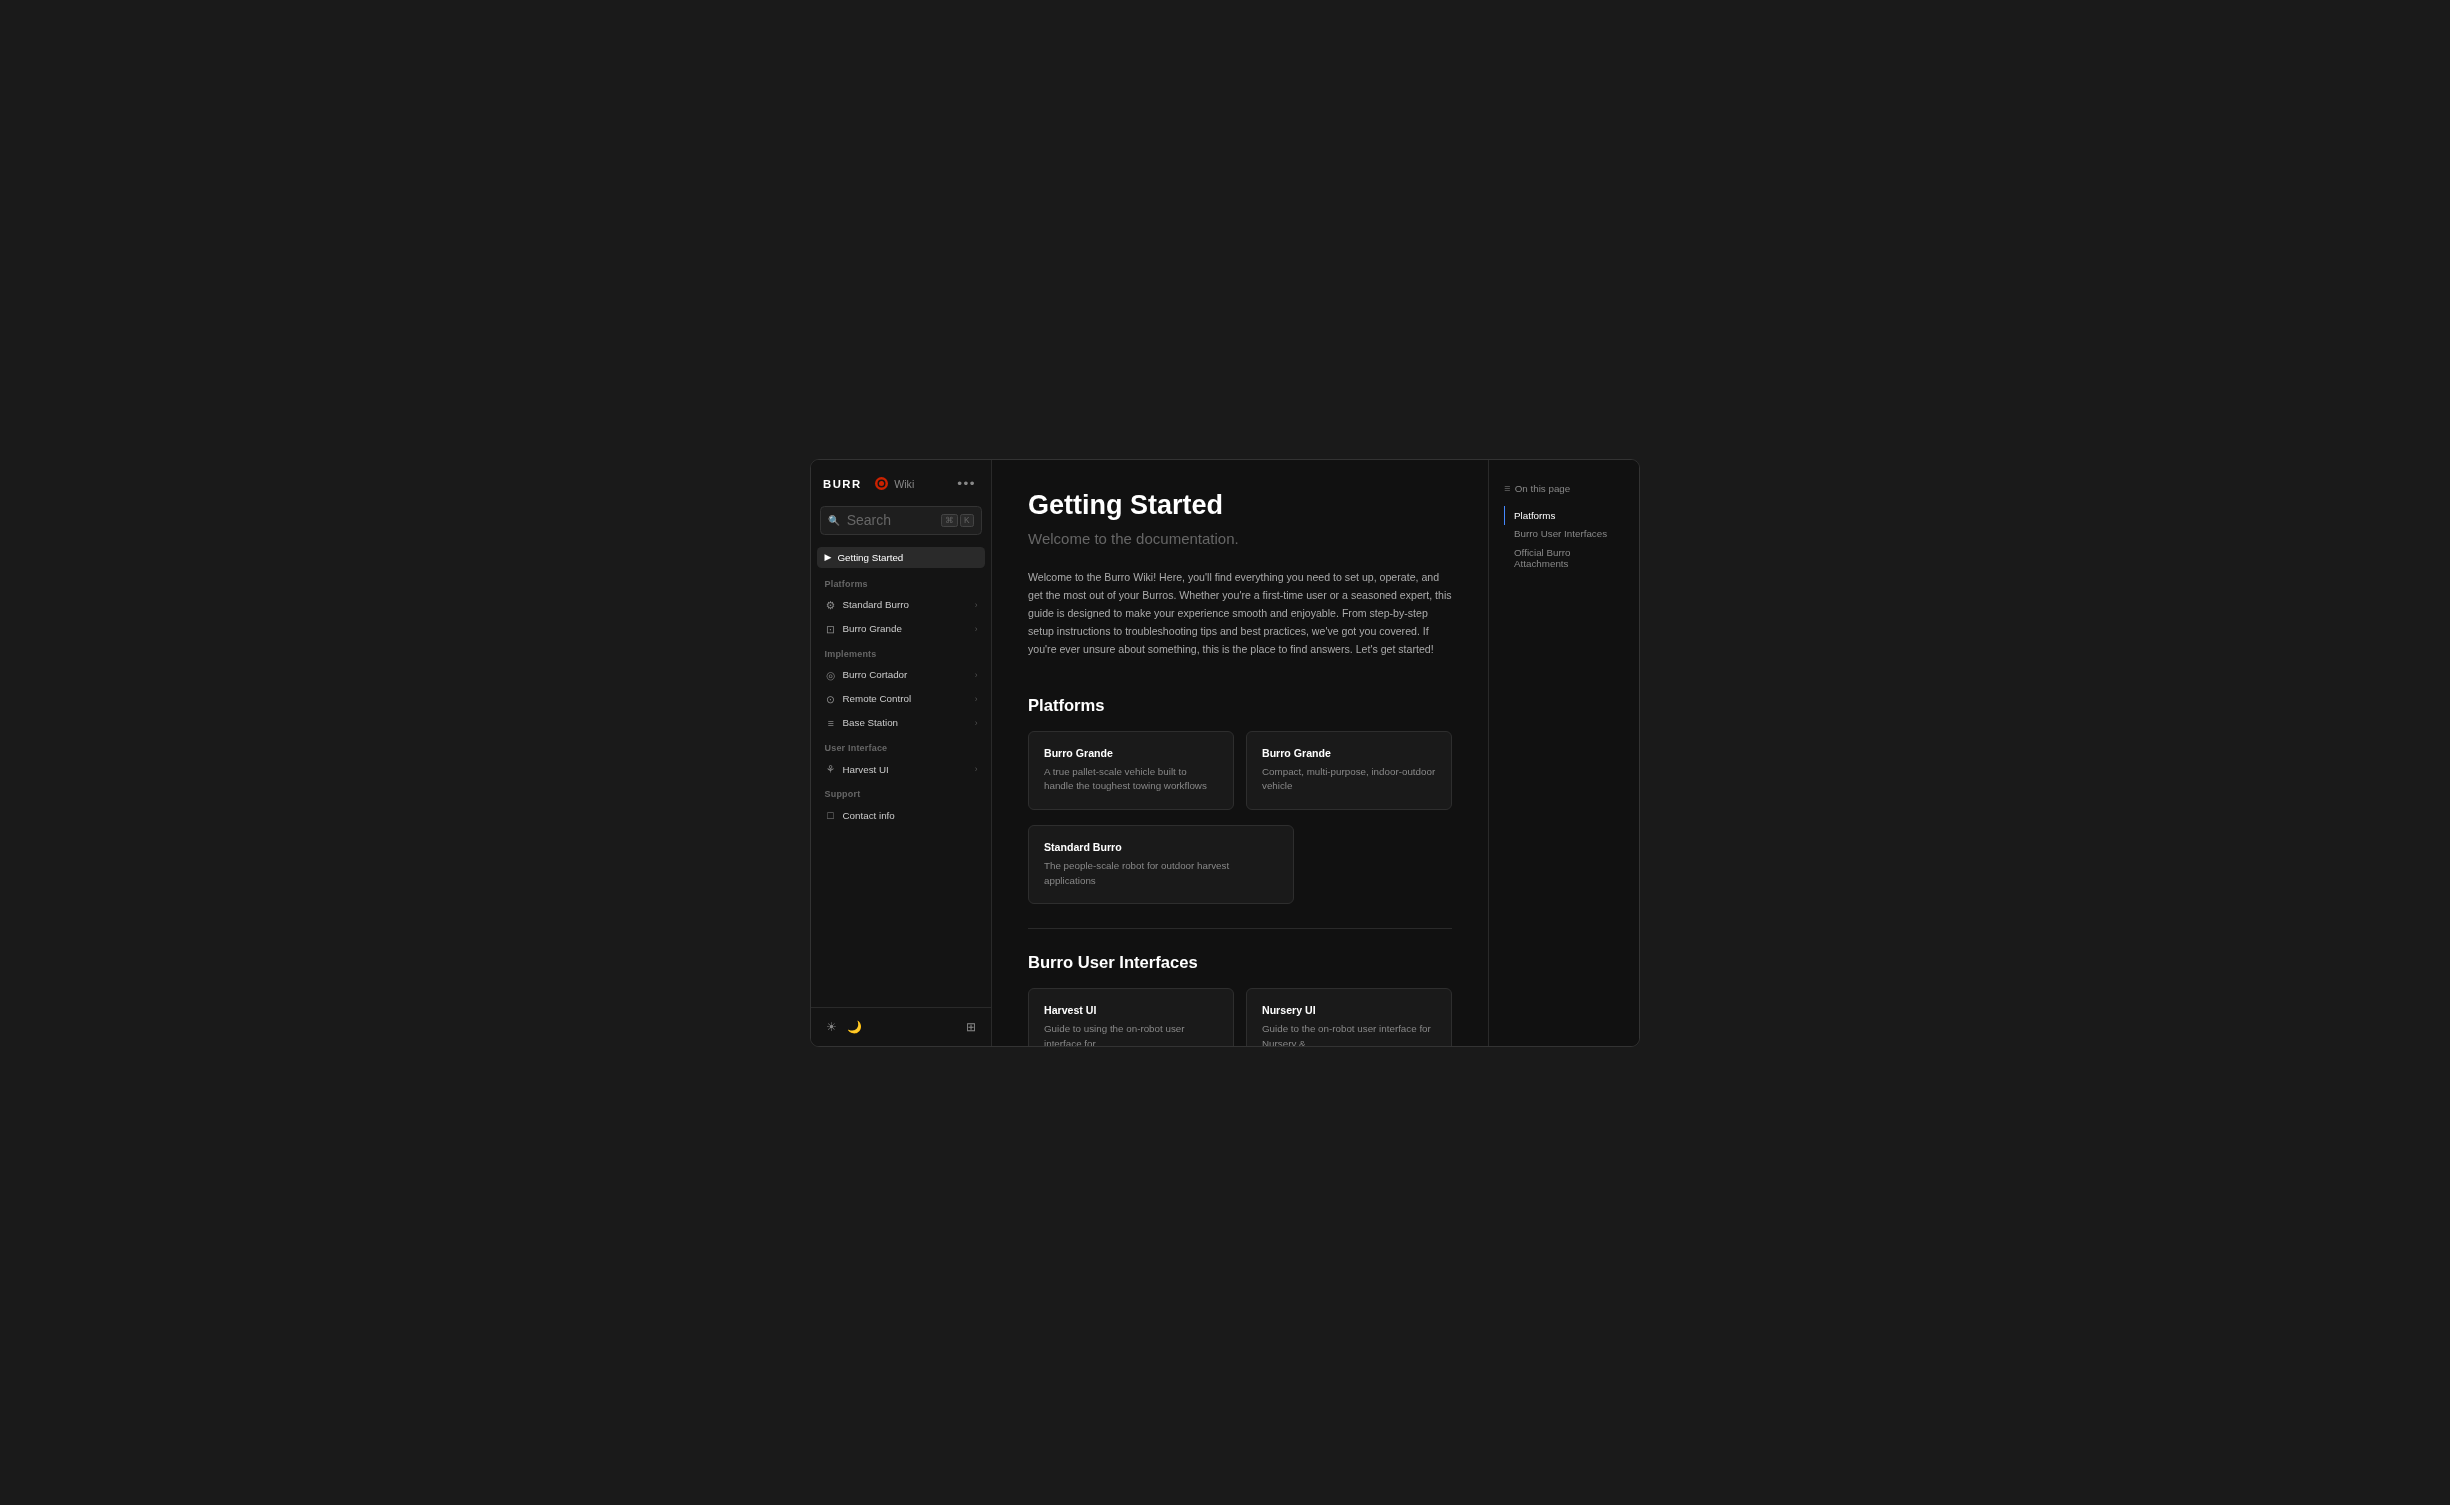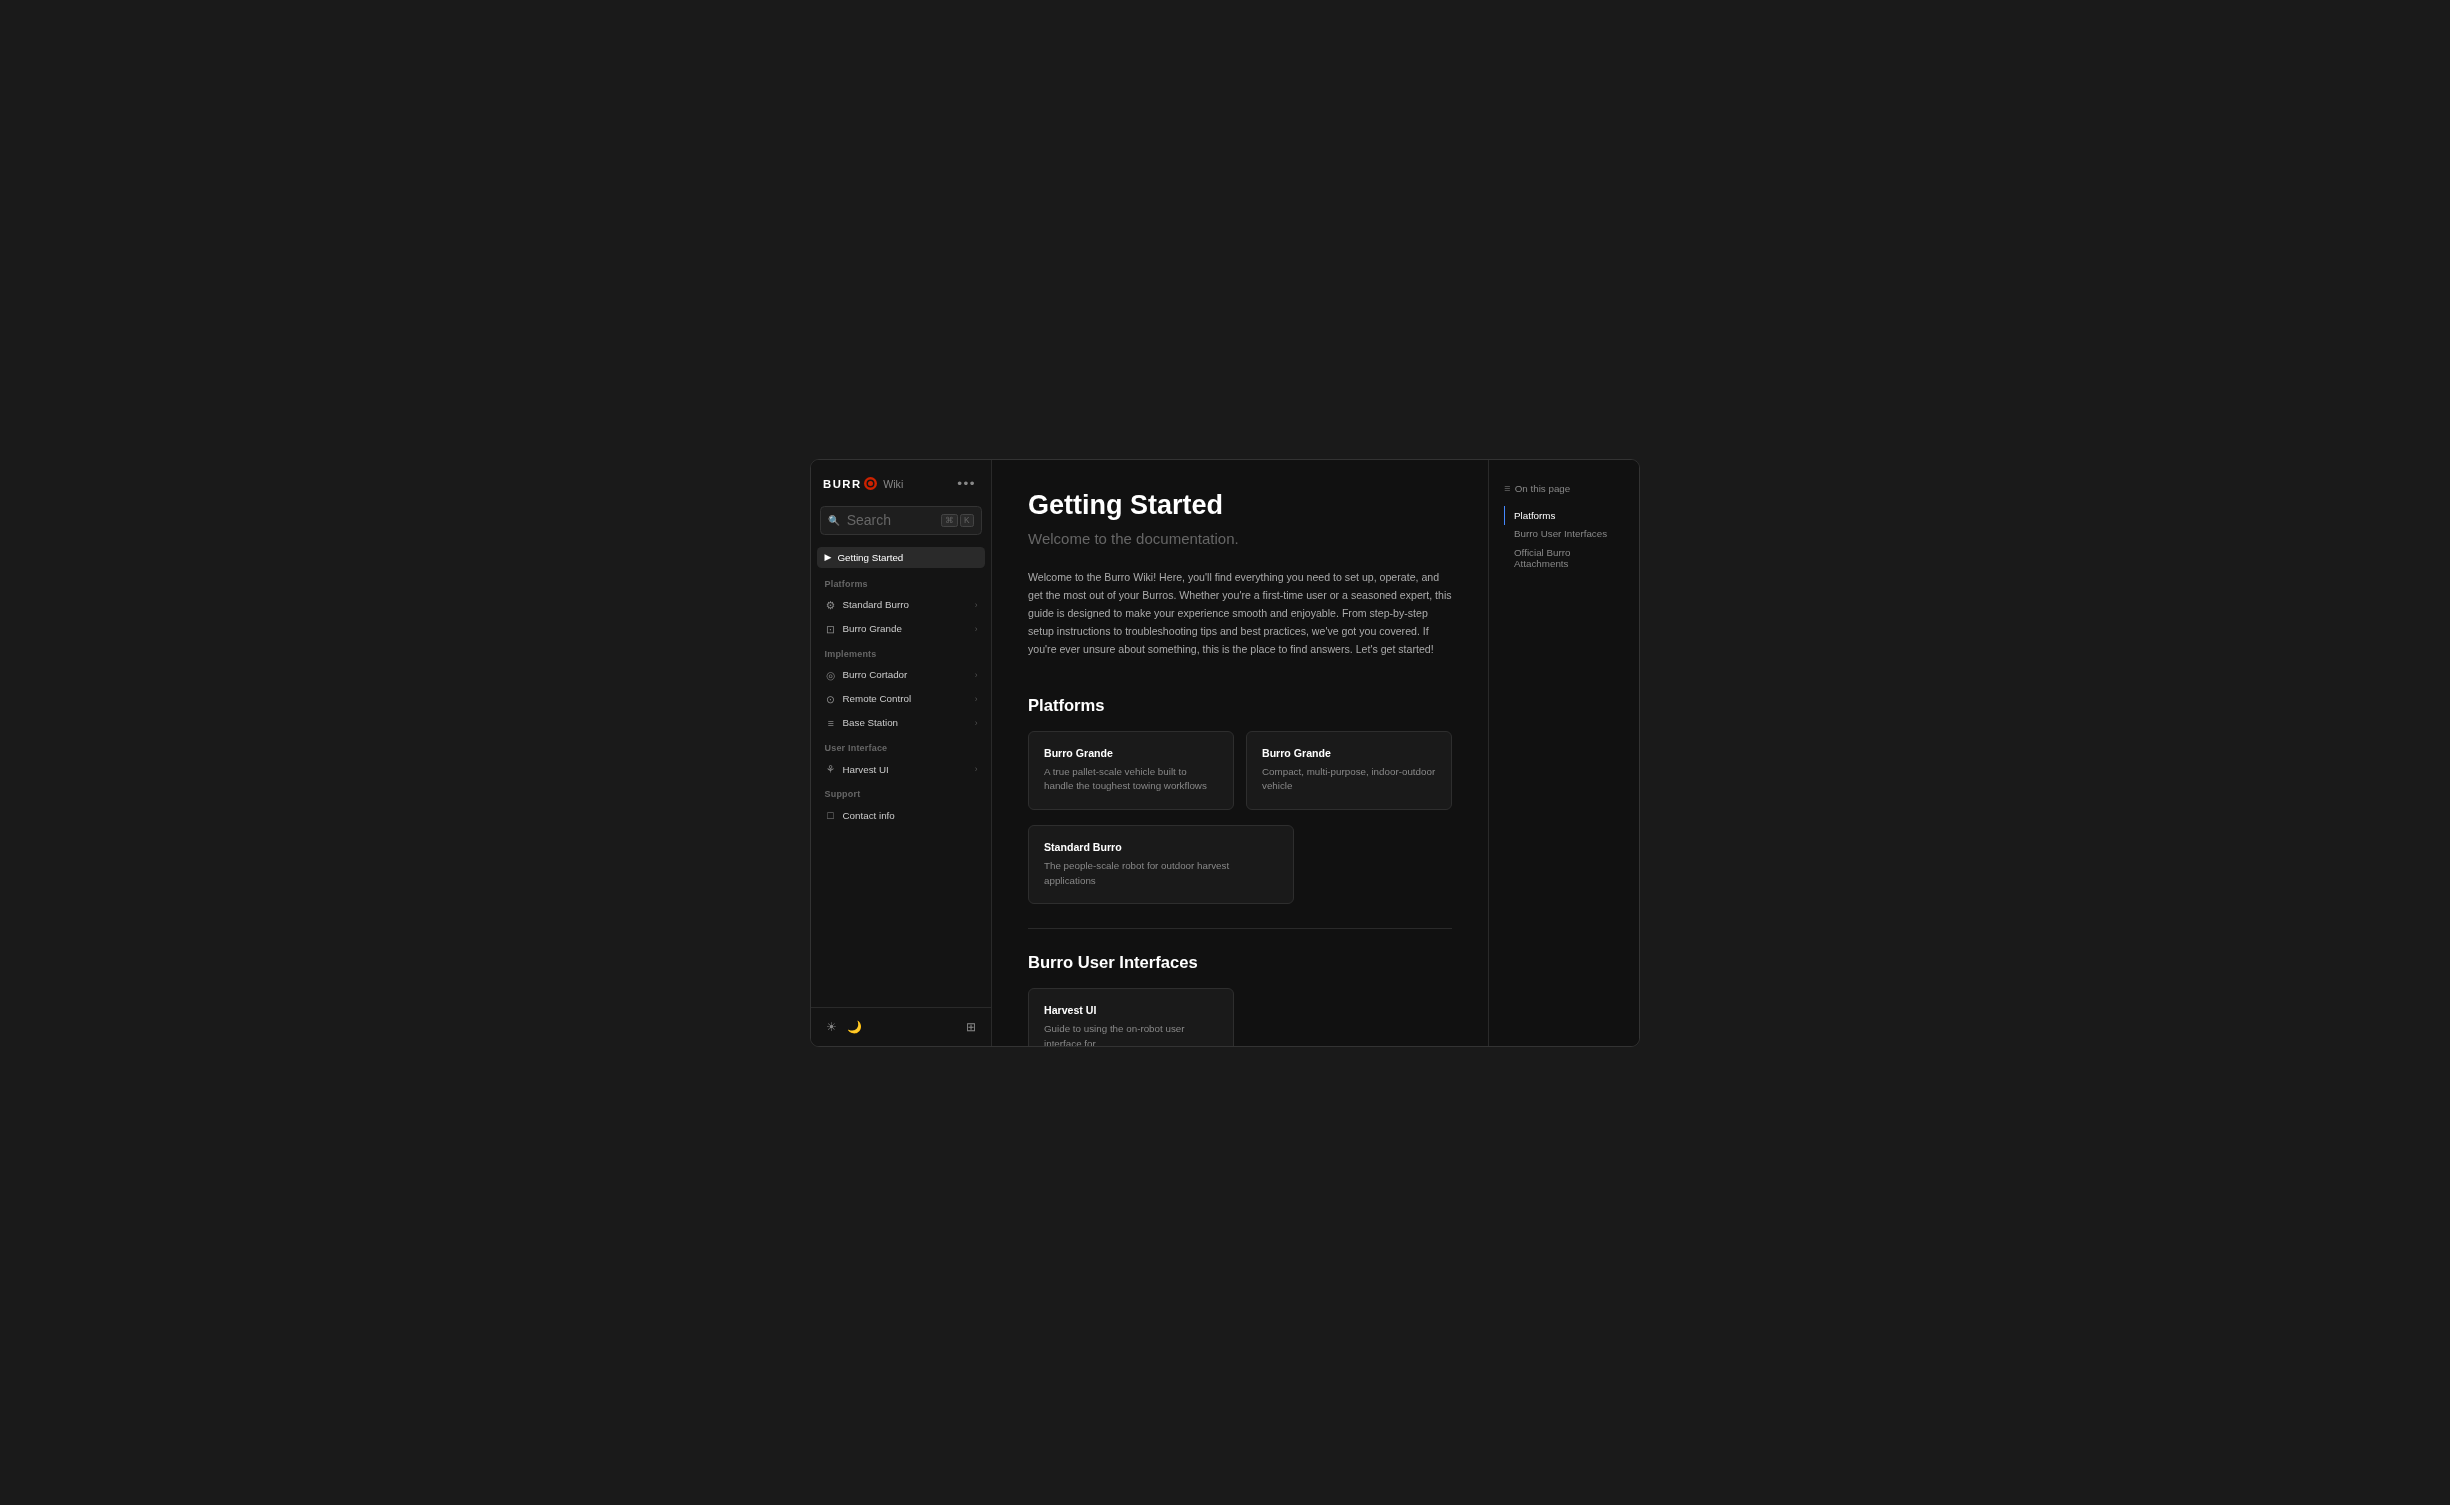--- a/index.html
+++ b/index.html
@@ -47,7 +47,7 @@
     .logo-mark {
       display: flex;
       align-items: center;
-      gap: 2px;
+      gap: 13px;
     }
     .logo-text {
       color: #ffffff;

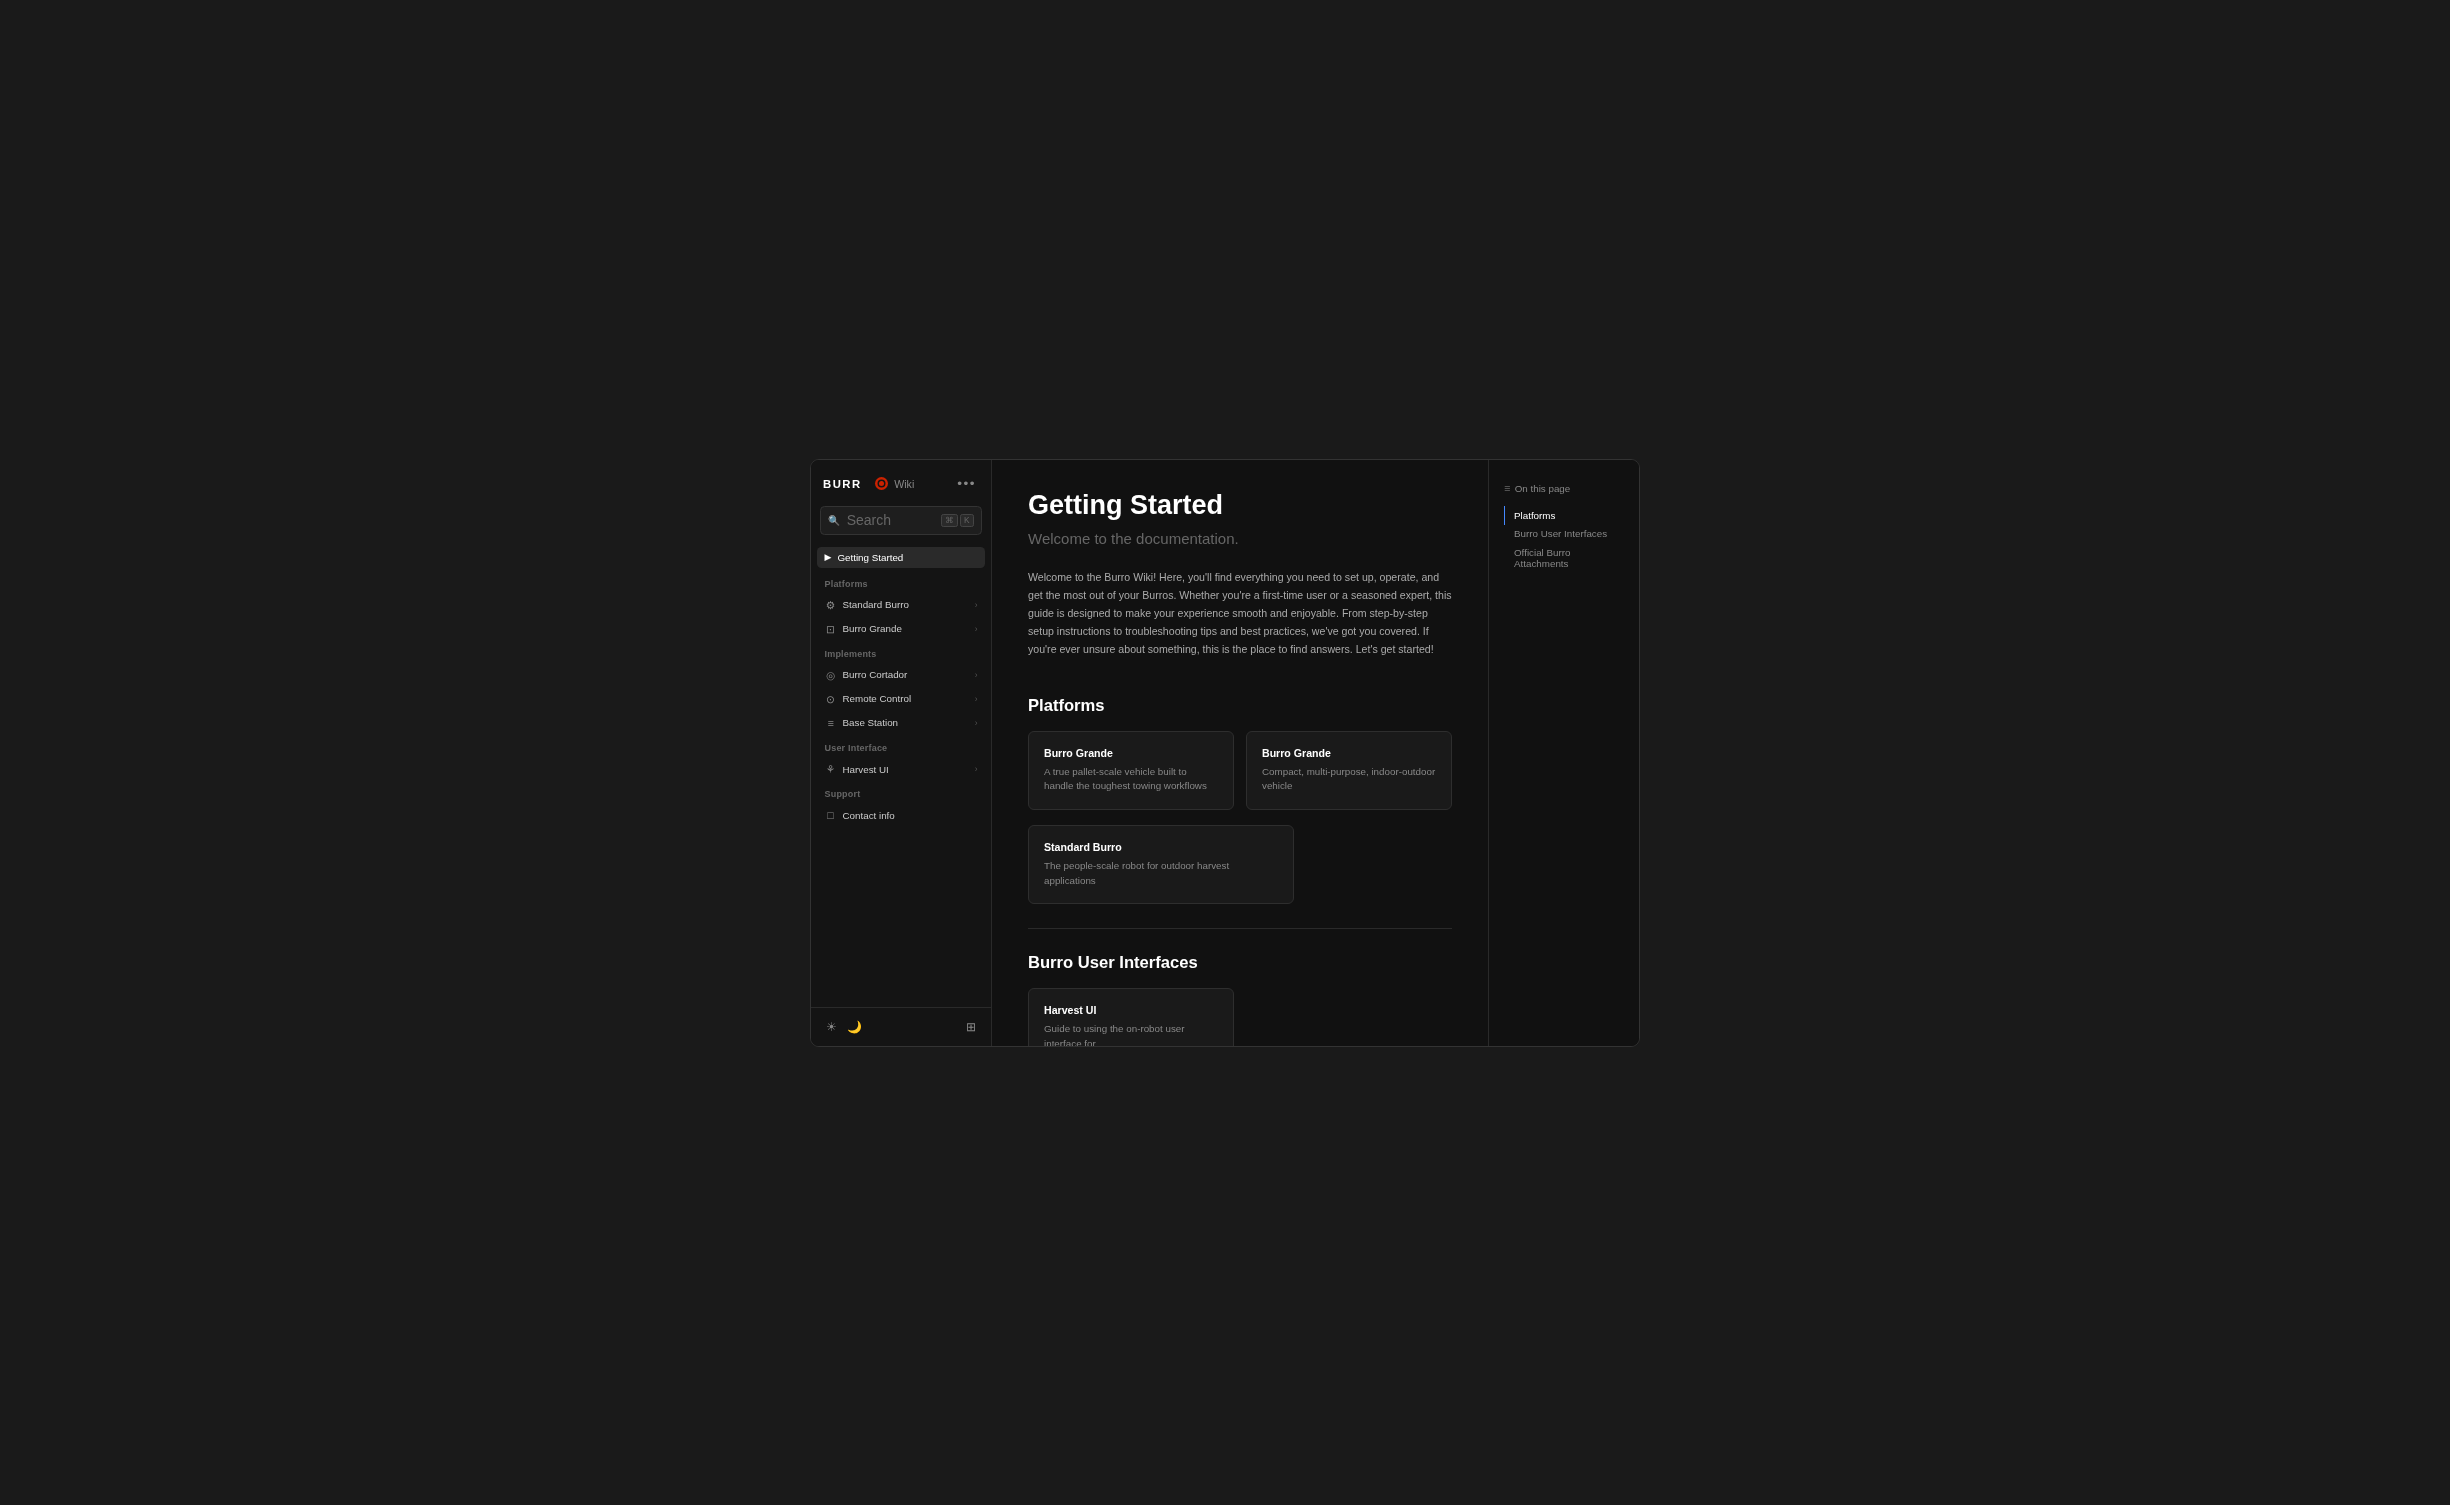--- a/index.html
+++ b/index.html
@@ -441,6 +441,10 @@
         <div class="card-title">Harvest UI</div>
         <div class="card-desc">Guide to using the on-robot user interface for</div>
       </div>
+      <div class="card">
+        <div class="card-title">Nursery UI</div>
+        <div class="card-desc">Guide to the on-robot user interface for Nursery &amp;</div>
+      </div>
     </div>
   </div>
 

